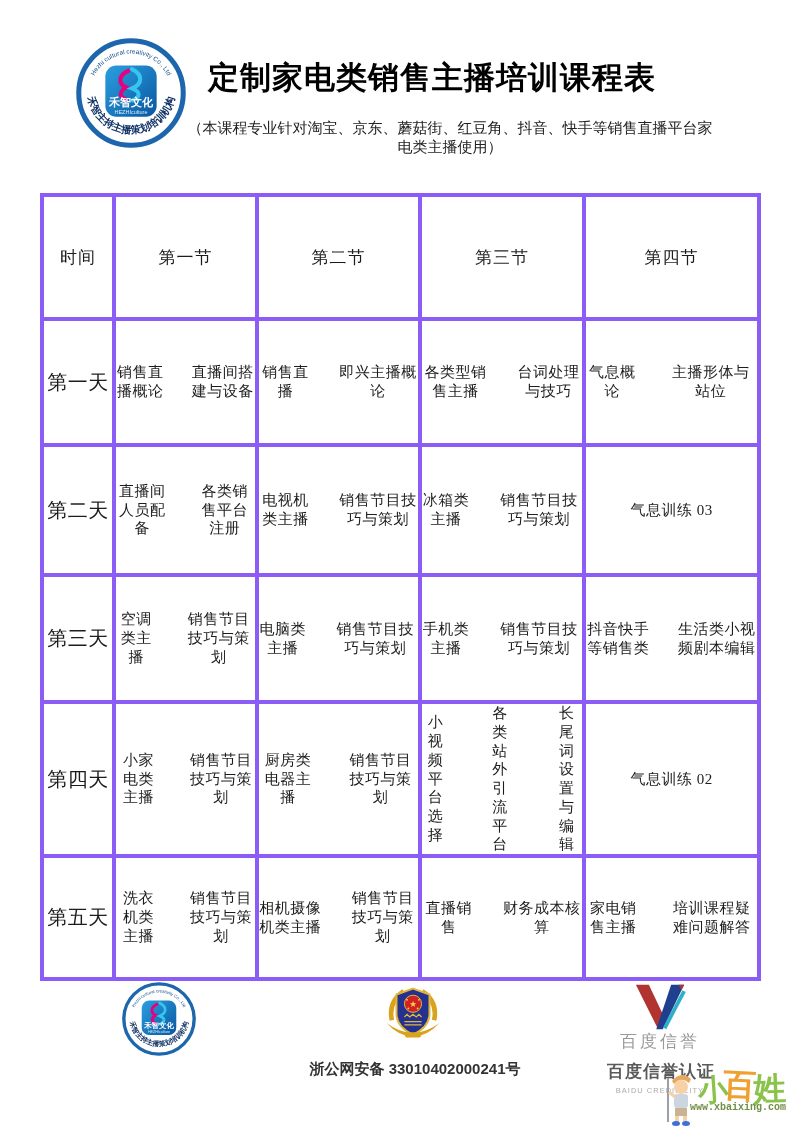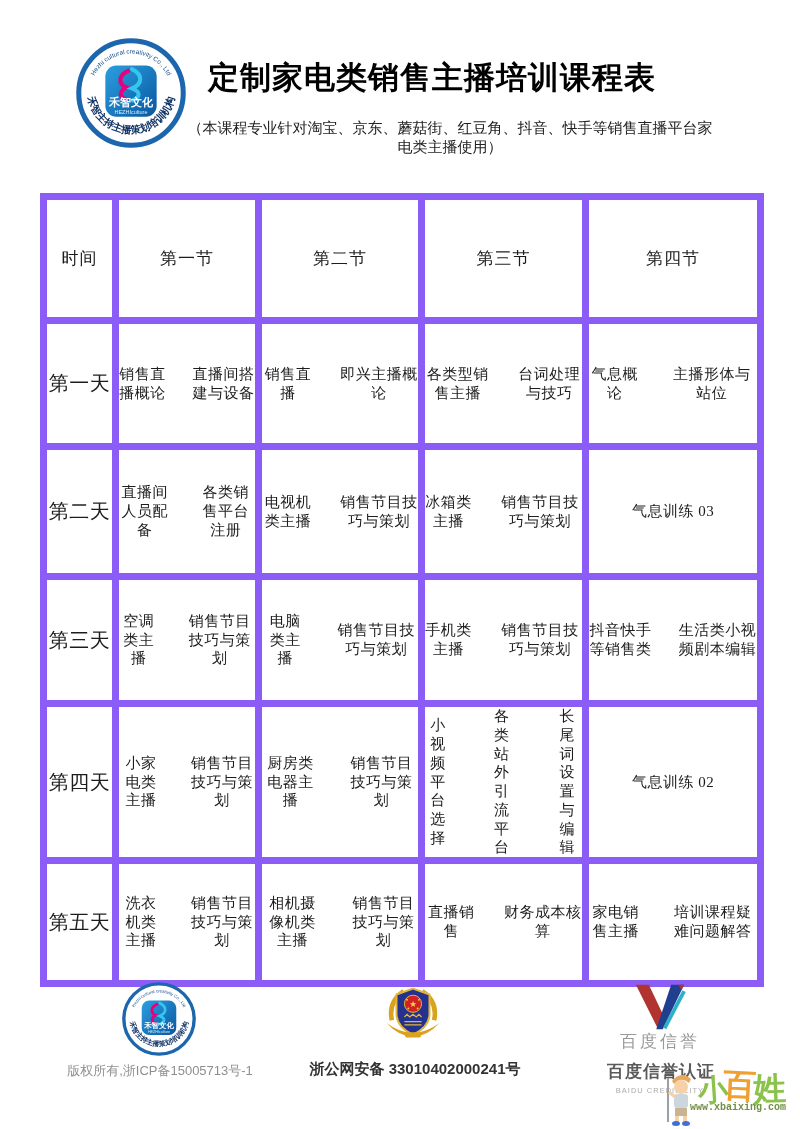--- a/index.html
+++ b/index.html
@@ -16,7 +16,7 @@
 
   
   table.course{position:absolute;left:40px;top:193px;width:717px;border-collapse:collapse;table-layout:fixed;}
-  table.course td,table.course th{border:7px solid #8b5cf6;padding:0;vertical-align:middle;text-align:center;
+  table.course td,table.course th{border:4px solid #8b5cf6;padding:0;vertical-align:middle;text-align:center;
       font-weight:400;color:#1c1c1c;}
   table.course tr.hdr{height:124px;}
   table.course tr.r0{height:126px;}

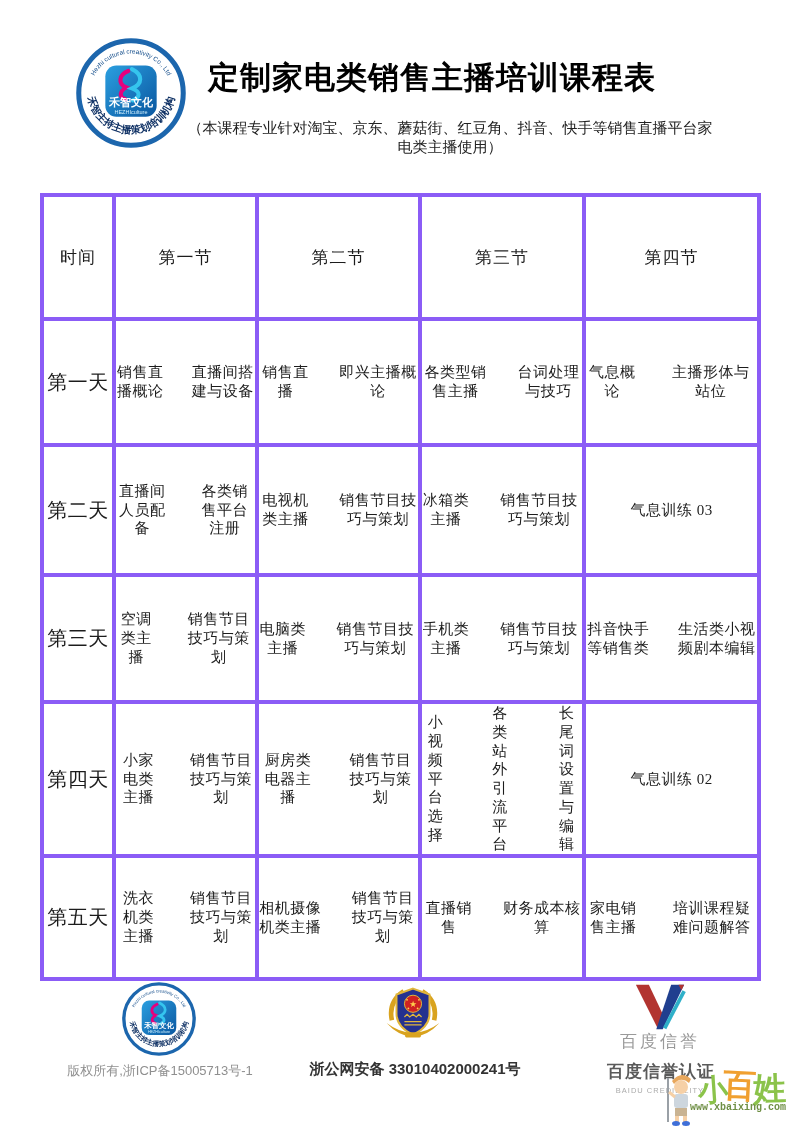--- a/index.html
+++ b/index.html
@@ -265,7 +265,6 @@
     <text x="60" y="74" text-anchor="middle" font-size="12" font-weight="bold" fill="#ffffff">禾智文化</text>
     <text x="60" y="83" text-anchor="middle" font-size="6" fill="#cfeffd" font-family="Liberation Sans, sans-serif">HEZHIculture</text>
   </svg>
-  <div class="icp-text sans">版权所有,浙ICP备15005713号-1</div>
 
   <svg class="police-badge" viewBox="0 0 100 100">
     <path d="M10 62 Q50 92 90 62 Q72 82 50 83 Q28 82 10 62 Z" fill="#d9a31e"></path>

